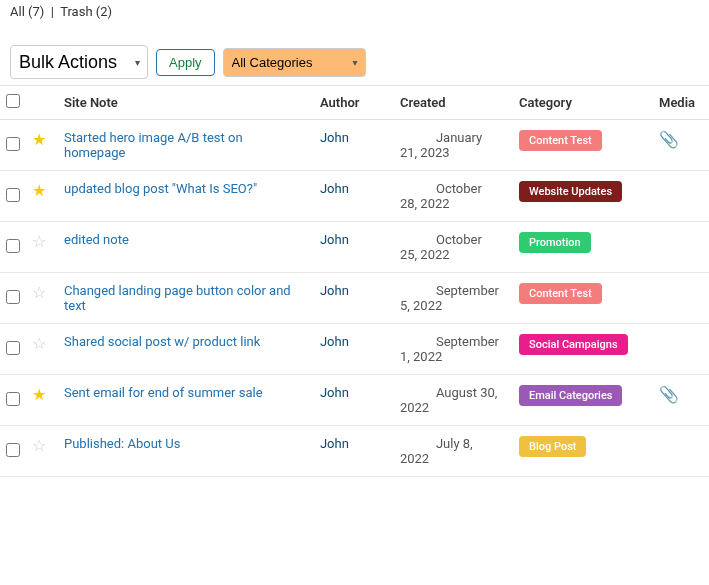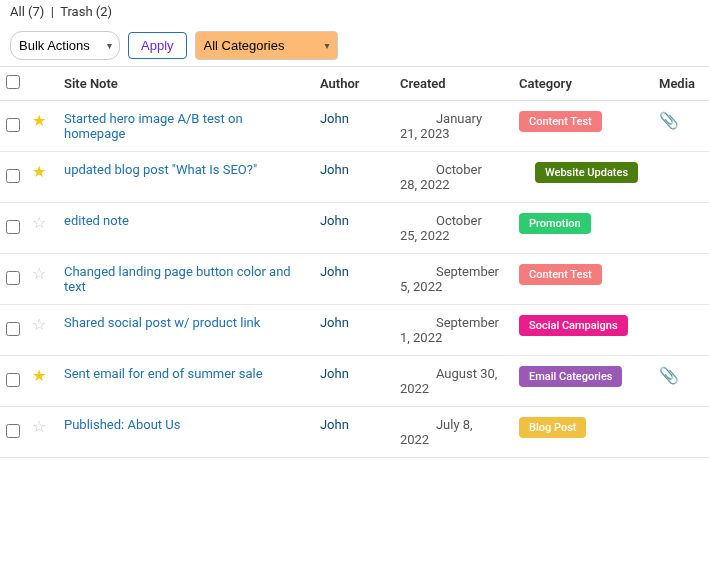--- a/index.html
+++ b/index.html
@@ -15,7 +15,7 @@
     .filter-links {
       font-size: 13px;
       padding: 4px 10px 0 10px;
-      margin-bottom: 6px;
+      margin-bottom: 20px;
     }
 
     .filter-links a {

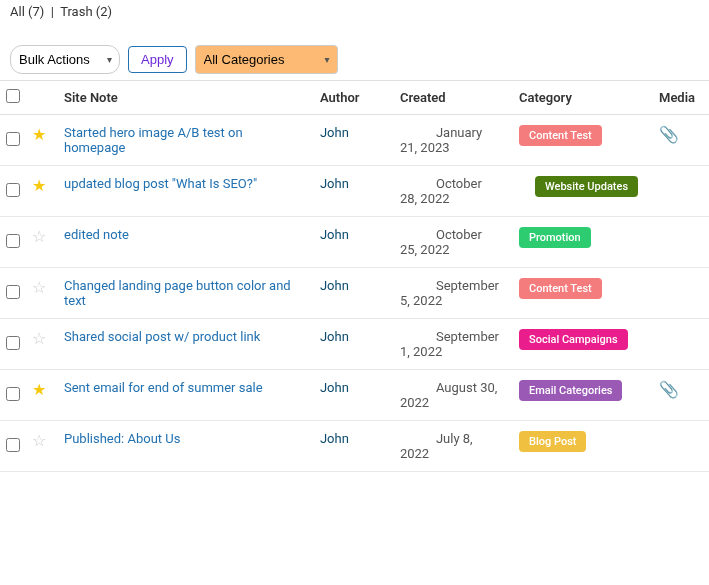--- a/index.html
+++ b/index.html
@@ -78,9 +78,9 @@
 
     .bulk-dropdown select {
       border: 1px solid #ccc;
-      border-radius: 12px;
+      border-radius: 4px;
       padding: 6px 28px 6px 8px;
-      font-size: 13px;
+      font-size: 18px;
       background: #fff;
       appearance: none;
       -webkit-appearance: none;

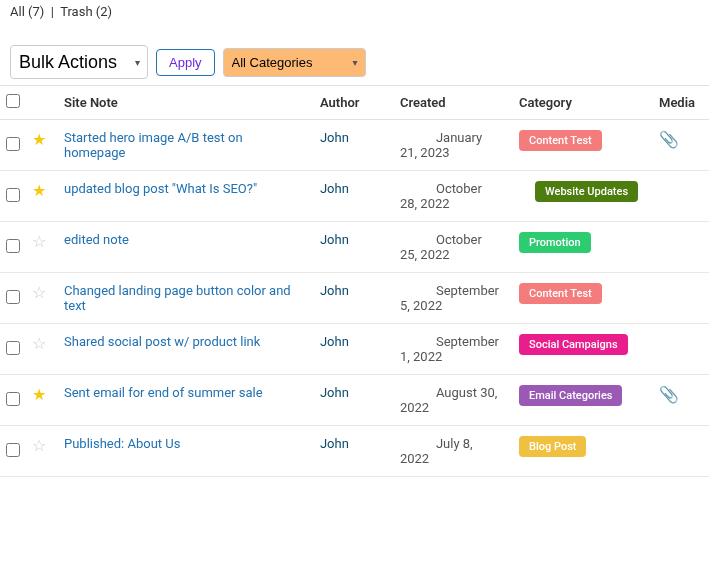--- a/index.html
+++ b/index.html
@@ -65,7 +65,7 @@
       font-size: 13px;
       border: 1px solid #2271b1;
       border-radius: 4px;
-      color: #6d28d9;
+      color: #15803d;
       background: #fff;
       cursor: pointer;
     }

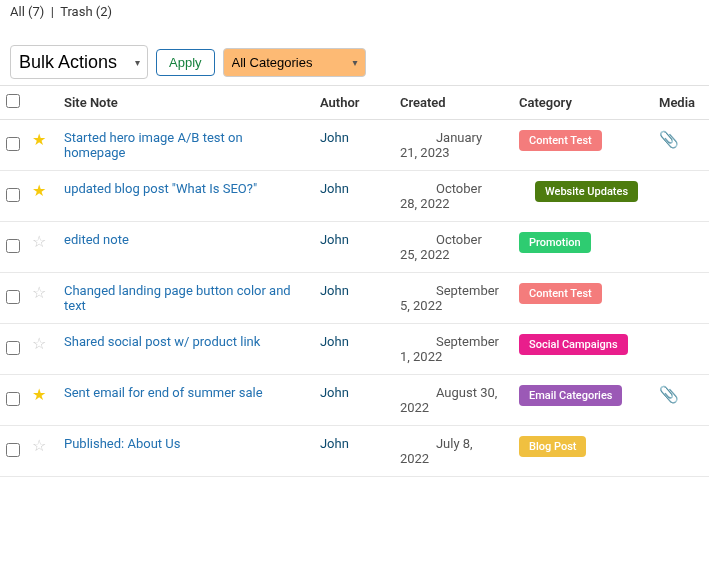--- a/index.html
+++ b/index.html
@@ -193,7 +193,7 @@
     }
 
     .badge-content-test { background: #f47c7c; }
-    .badge-website-updates { background: #4d7c0f; margin-left: 16px; }
+    .badge-website-updates { background: #7f1d1d; }
     .badge-promotion { background: #2ecc71; }
     .badge-social-campaigns { background: #e91e8c; }
     .badge-email-campaigns { background: #9b59b6; }

